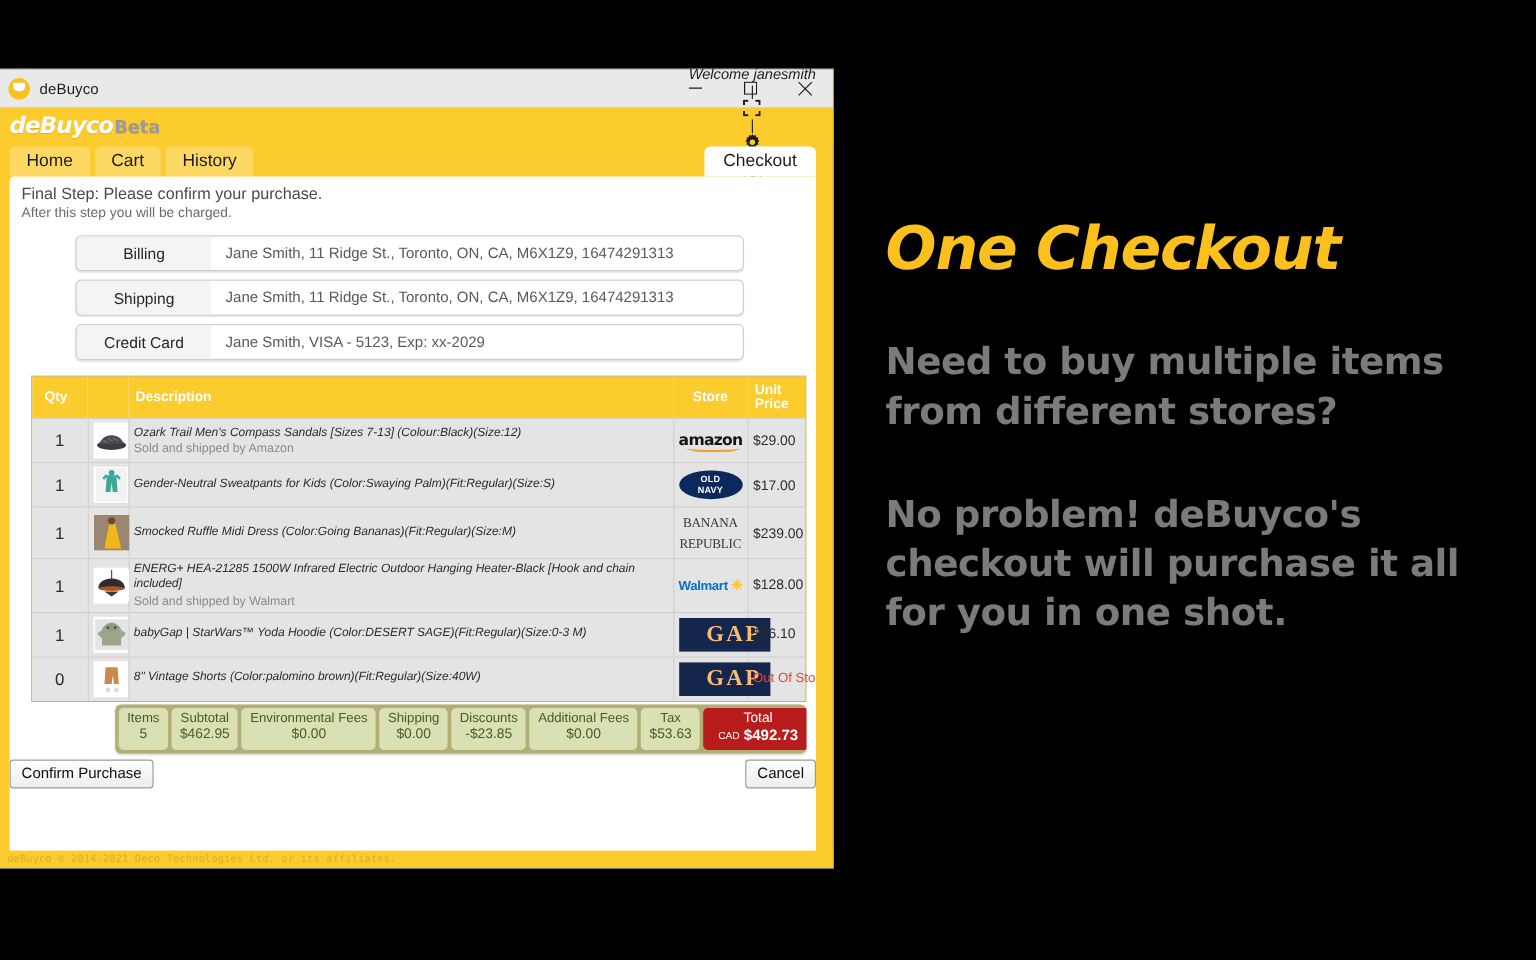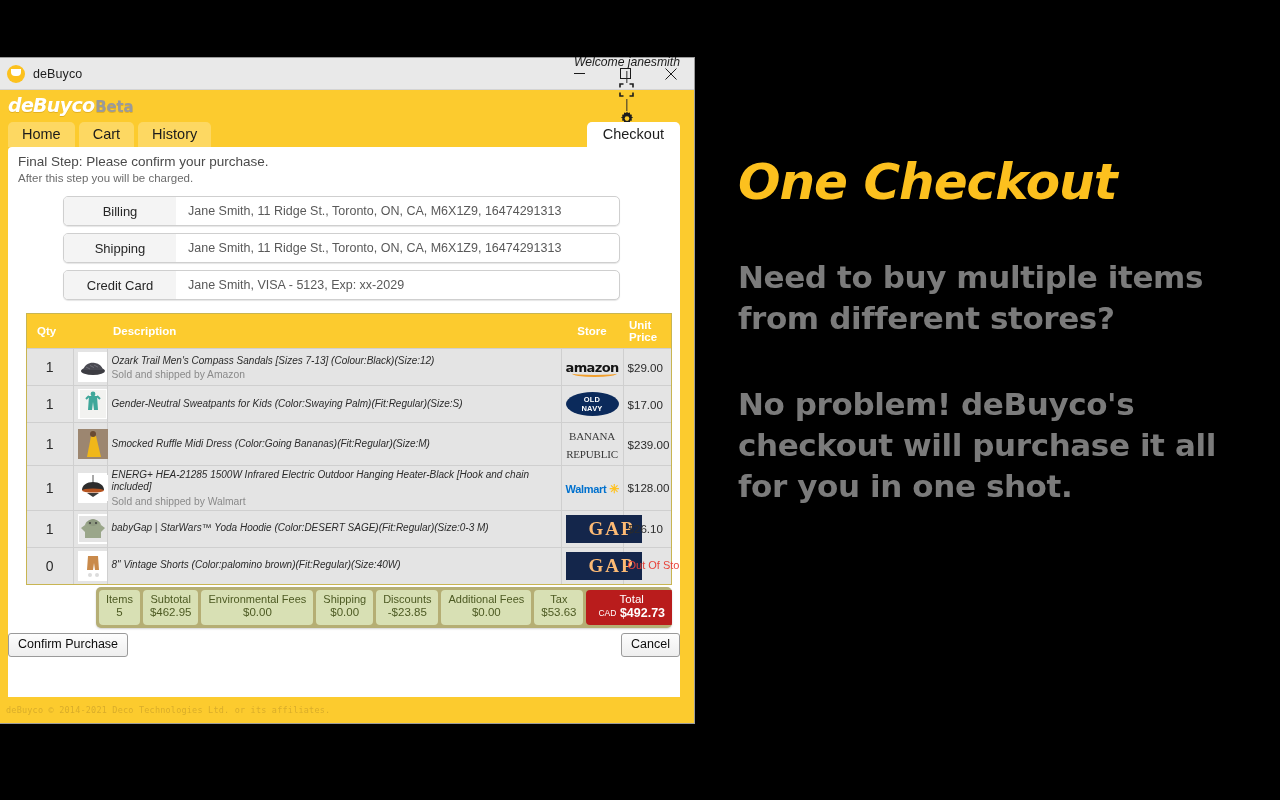--- a/index.html
+++ b/index.html
@@ -263,7 +263,7 @@
   }
 
   
-  .promo { position: absolute; left: 738px; top: 157px; width: 520px; }
+  .promo { position: absolute; left: 738px; top: 182px; width: 520px; }
   .promo-title {
     font-family: "DejaVu Sans", sans-serif;
     font-weight: bold; font-style: italic;

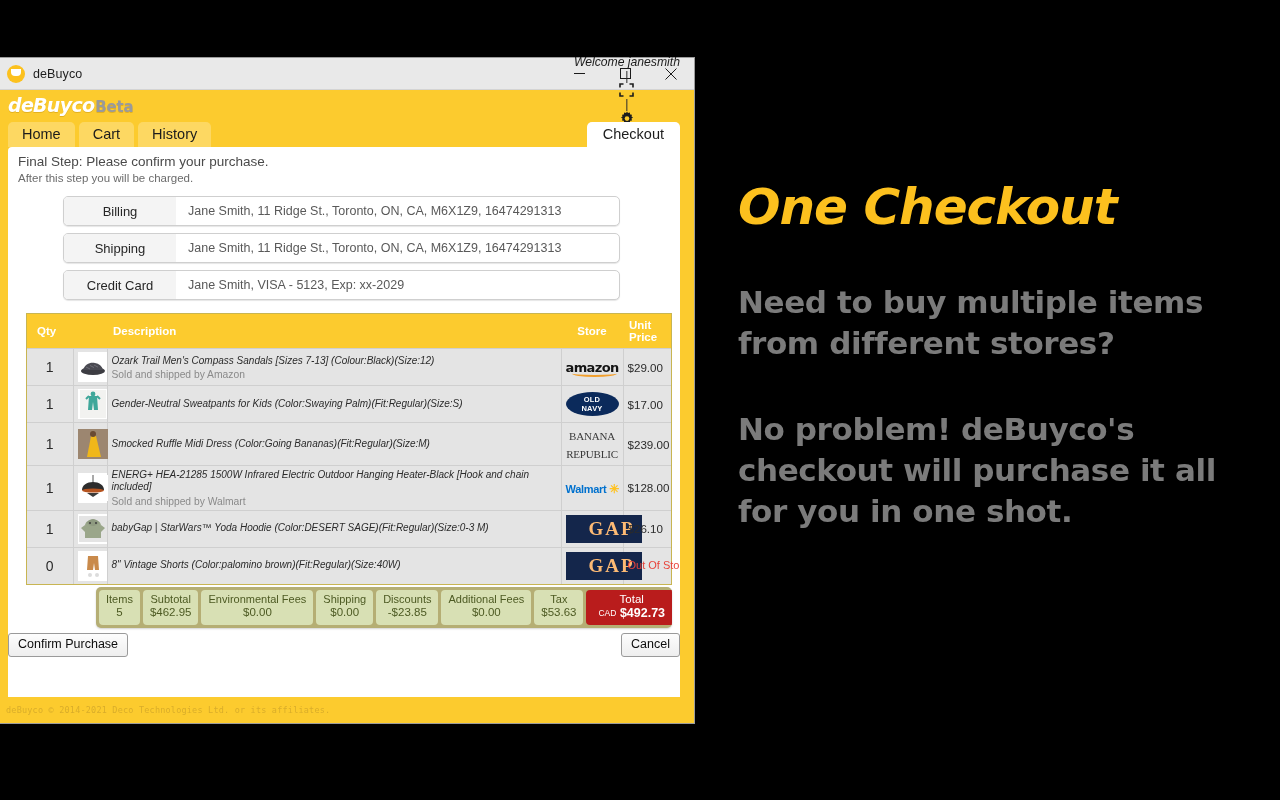--- a/index.html
+++ b/index.html
@@ -255,7 +255,7 @@
   
   .app-footer {
     position: absolute; left: 0; right: 0; bottom: 0;
-    height: 26px; background: #fccb2e;
+    height: 14px; background: #fccb2e;
     font-family: "DejaVu Sans Mono", monospace;
     font-size: 8.5px; color: #d9ad2a;
     display: flex; align-items: center; padding-left: 6px;

